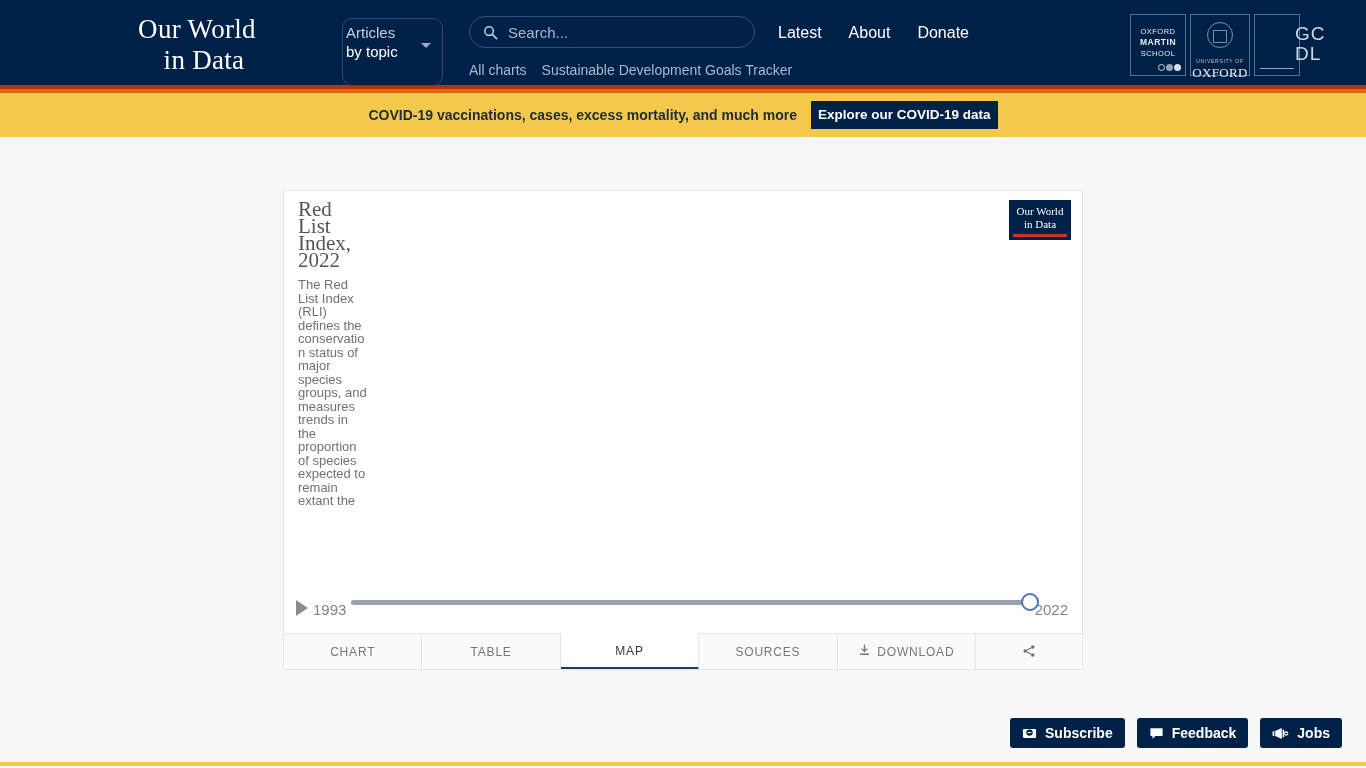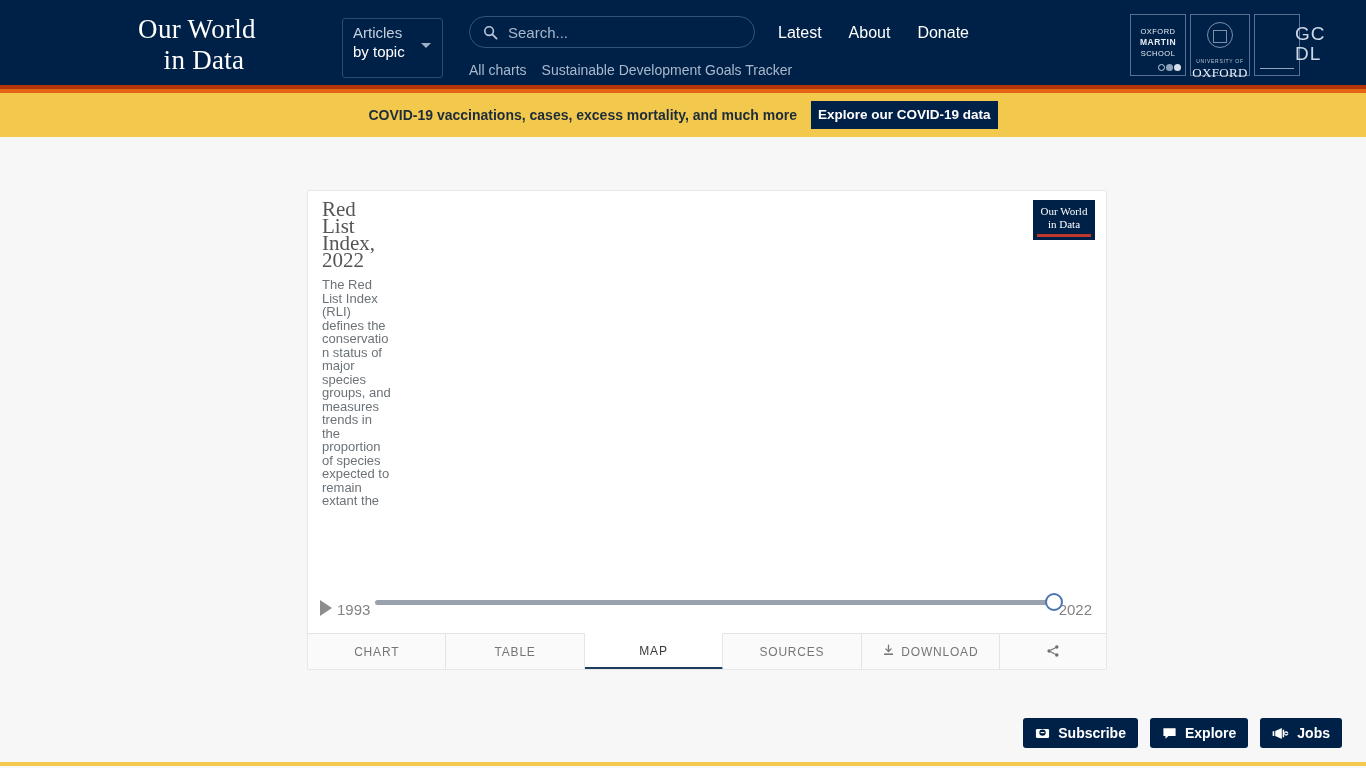--- a/index.html
+++ b/index.html
@@ -36,11 +36,11 @@
   .articles-btn {
     position: absolute;
     left: 342px; top: 18px;
-    width: 101px; height: 60px;
+    width: 101px; height: 68px;
     border: 1px solid #2c4a73;
-    border-radius: 3px;
+    border-radius: 10px;
     color: #c9d4e2;
-    padding: 5px 0 0 10px;
+    padding: 5px 0 0 3px;
     cursor: pointer;
   }
   .articles-btn .a-top {

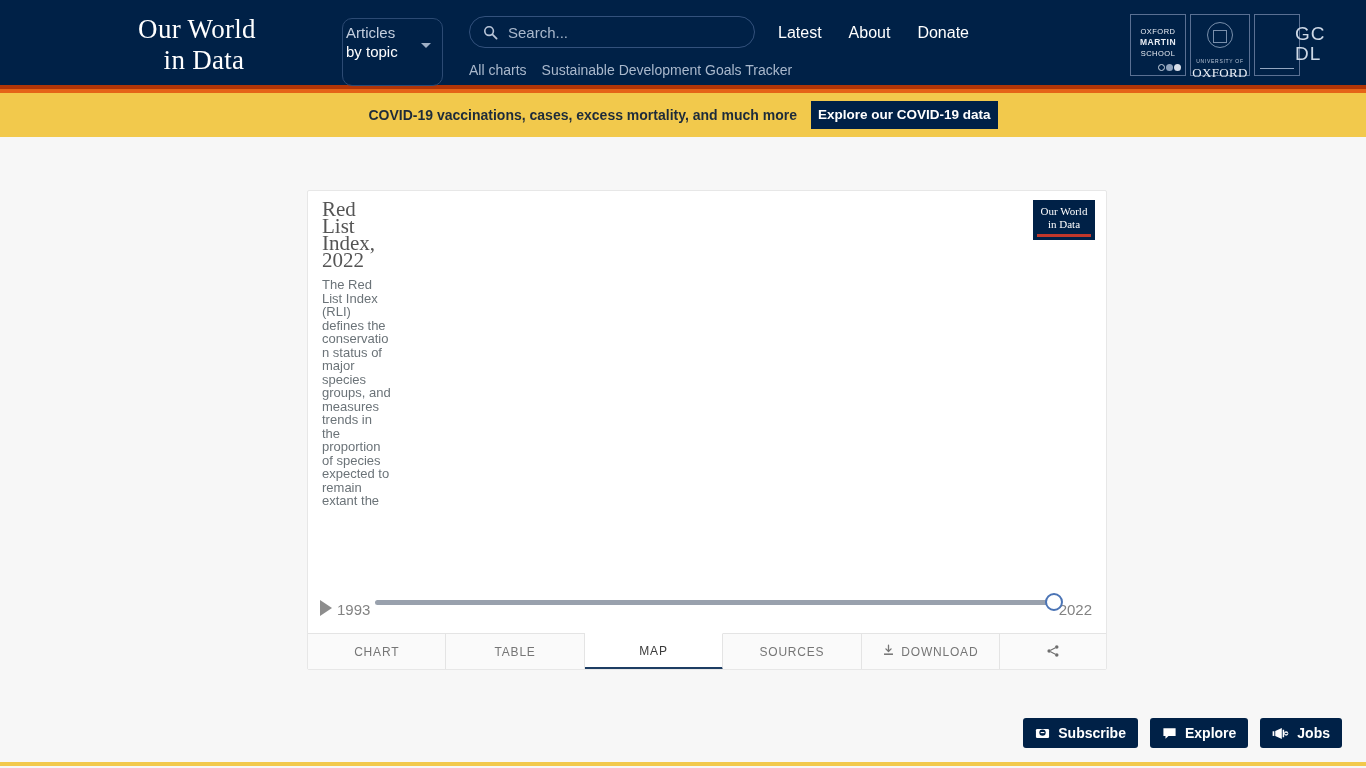--- a/index.html
+++ b/index.html
@@ -229,7 +229,6 @@
     position: relative;
     height: 625px;
     background: #f7f7f7;
-    margin-left: 24px;
   }
   .chart-card {
     position: absolute;

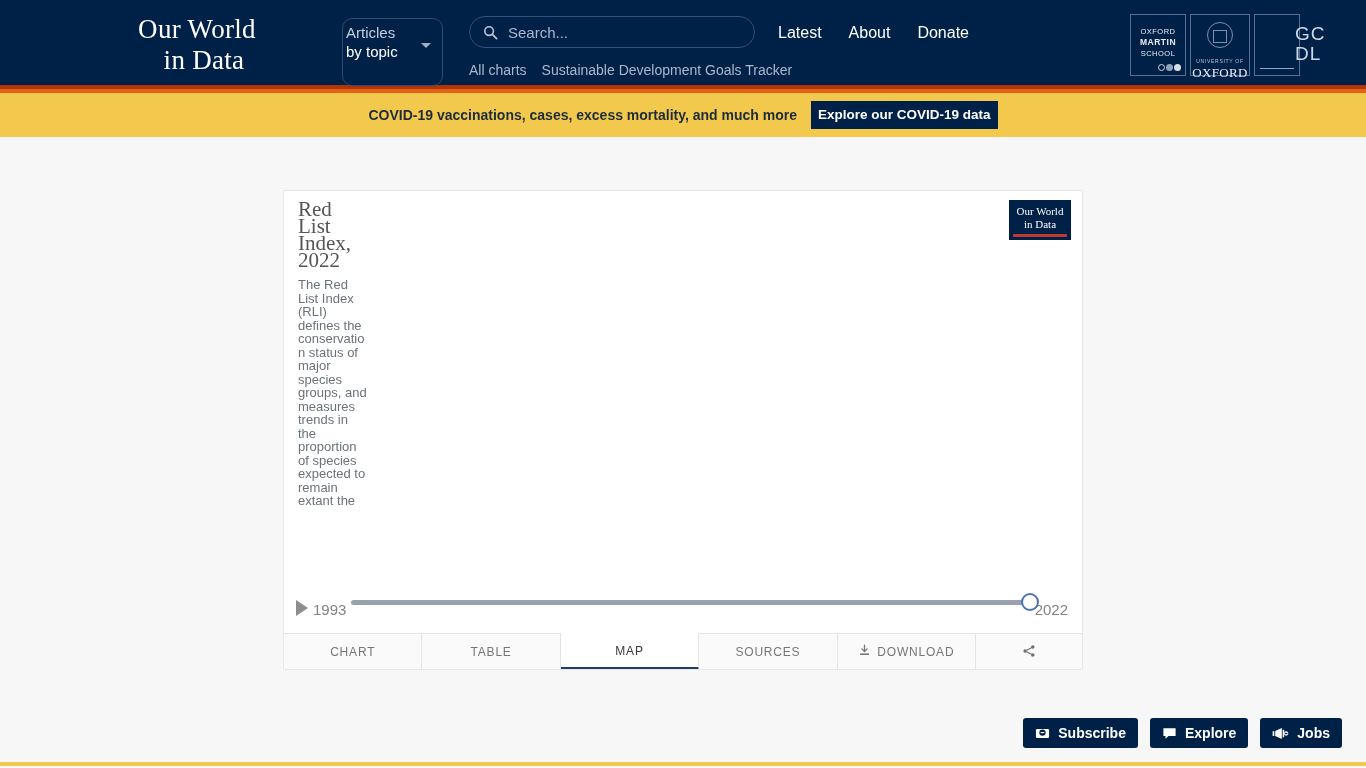--- a/index.html
+++ b/index.html
@@ -538,7 +538,7 @@
           <path d="M1.5 2.5 h13 v8.2 h-7.6 L3.7 13.6 V10.7 H1.5 Z" fill="#ffffff"></path>
         </svg>
       </span>
-      <span>Explore</span>
+      <span>Feedback</span>
     </button>
     <button class="fbtn">
       <span>

